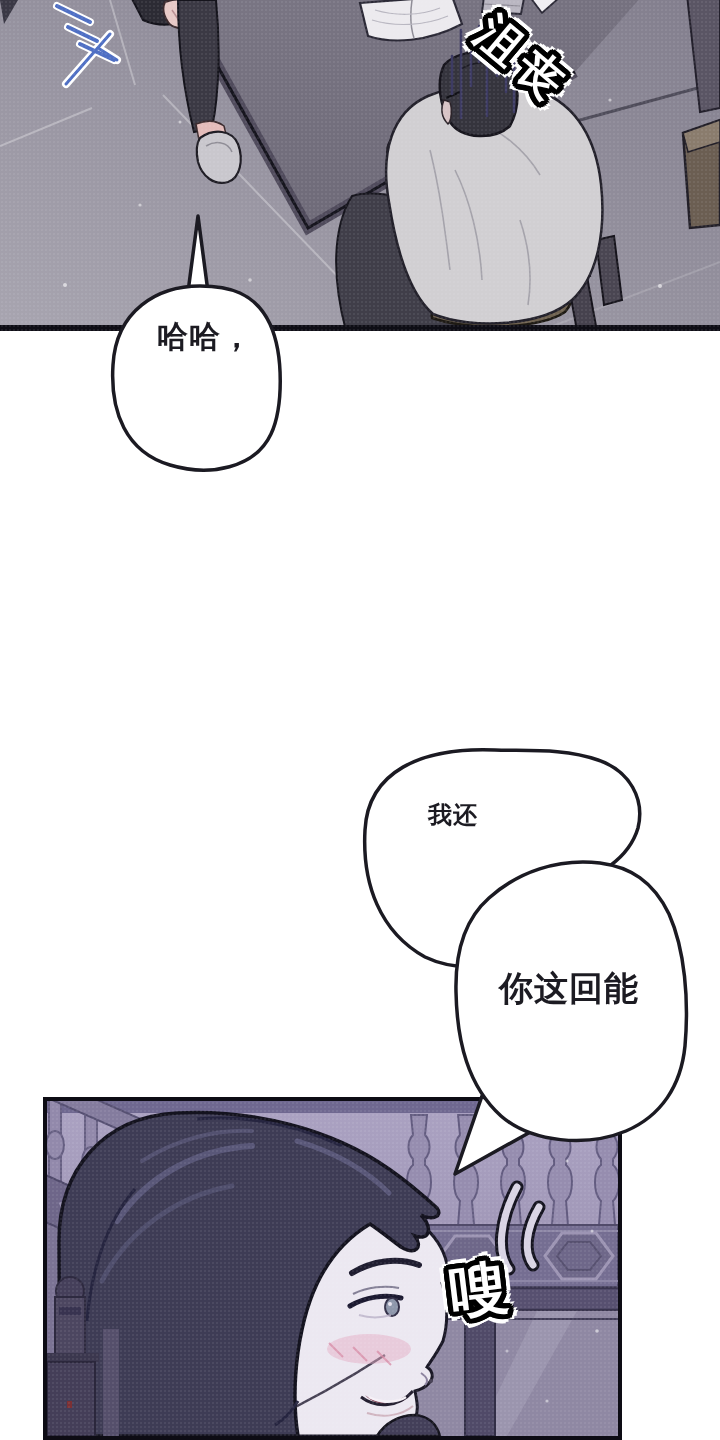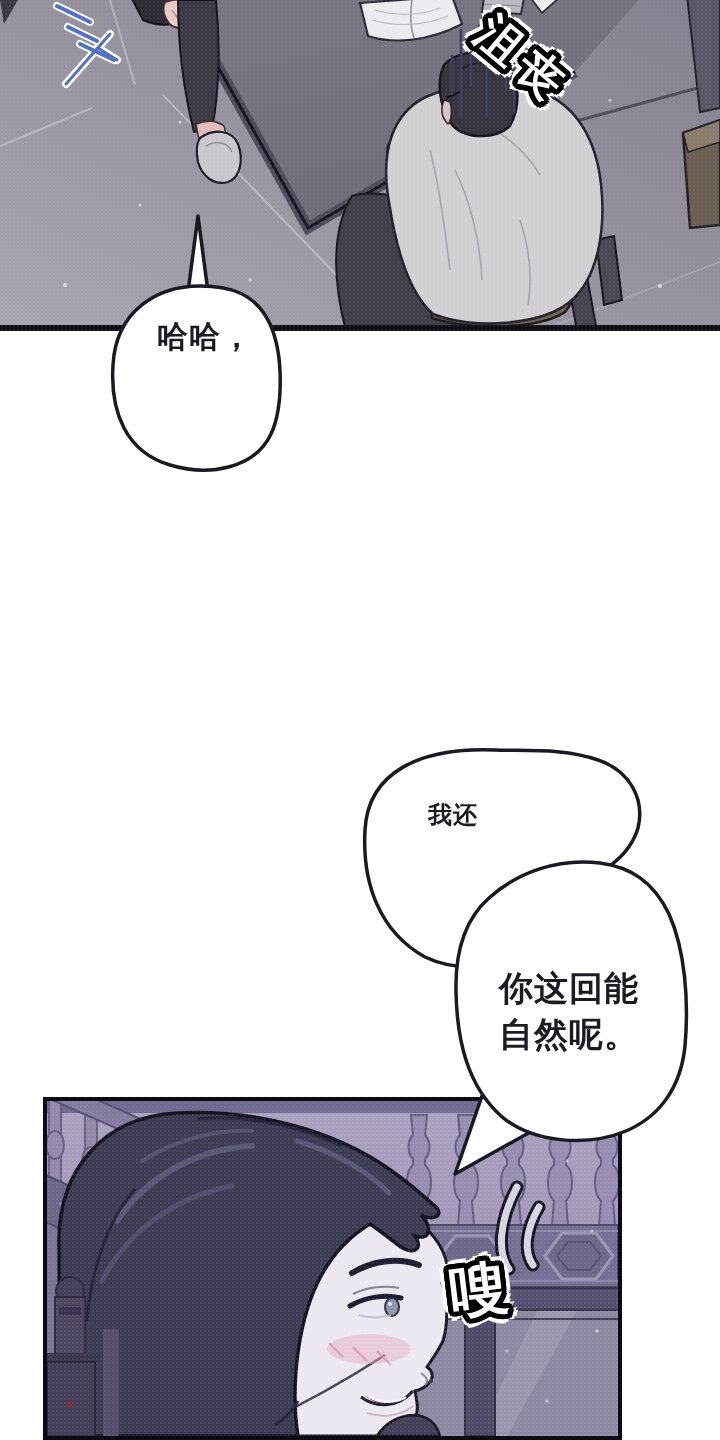--- a/index.html
+++ b/index.html
@@ -346,7 +346,6 @@
   </div>
   <div class="speech b3">
     <span>你这回能</span>
-    <span>自然呢。</span>
   </div>
 
 </div>

